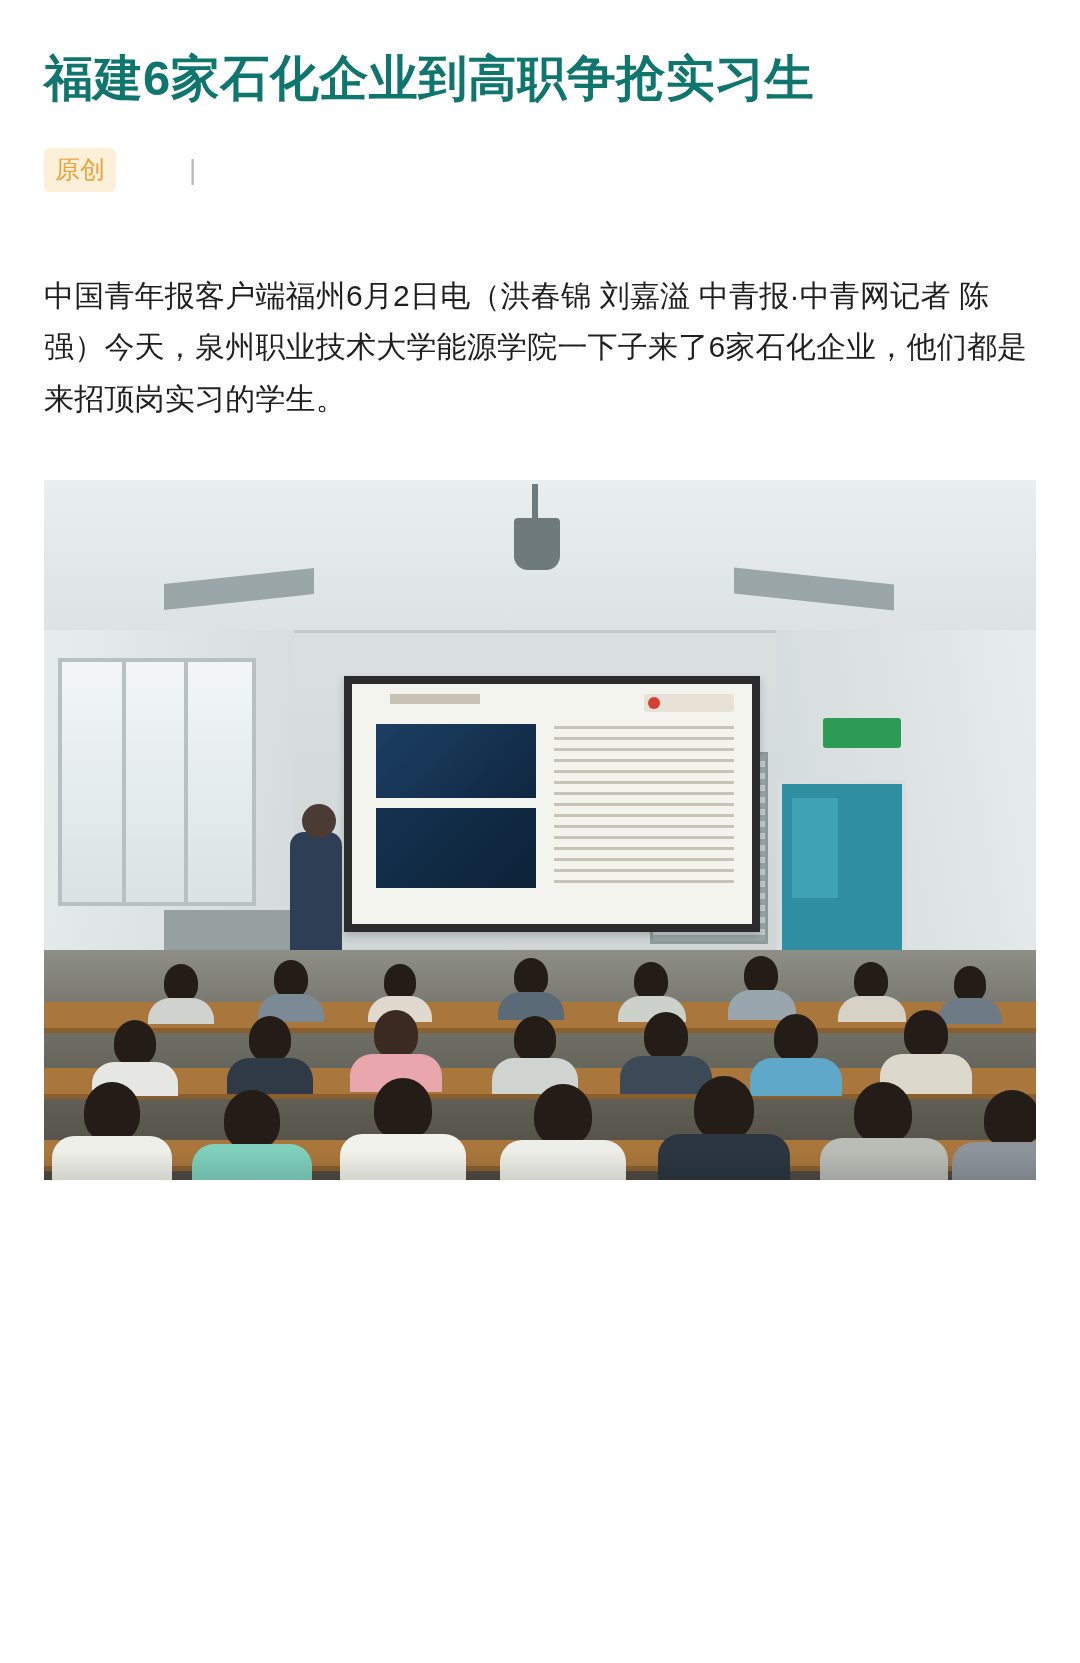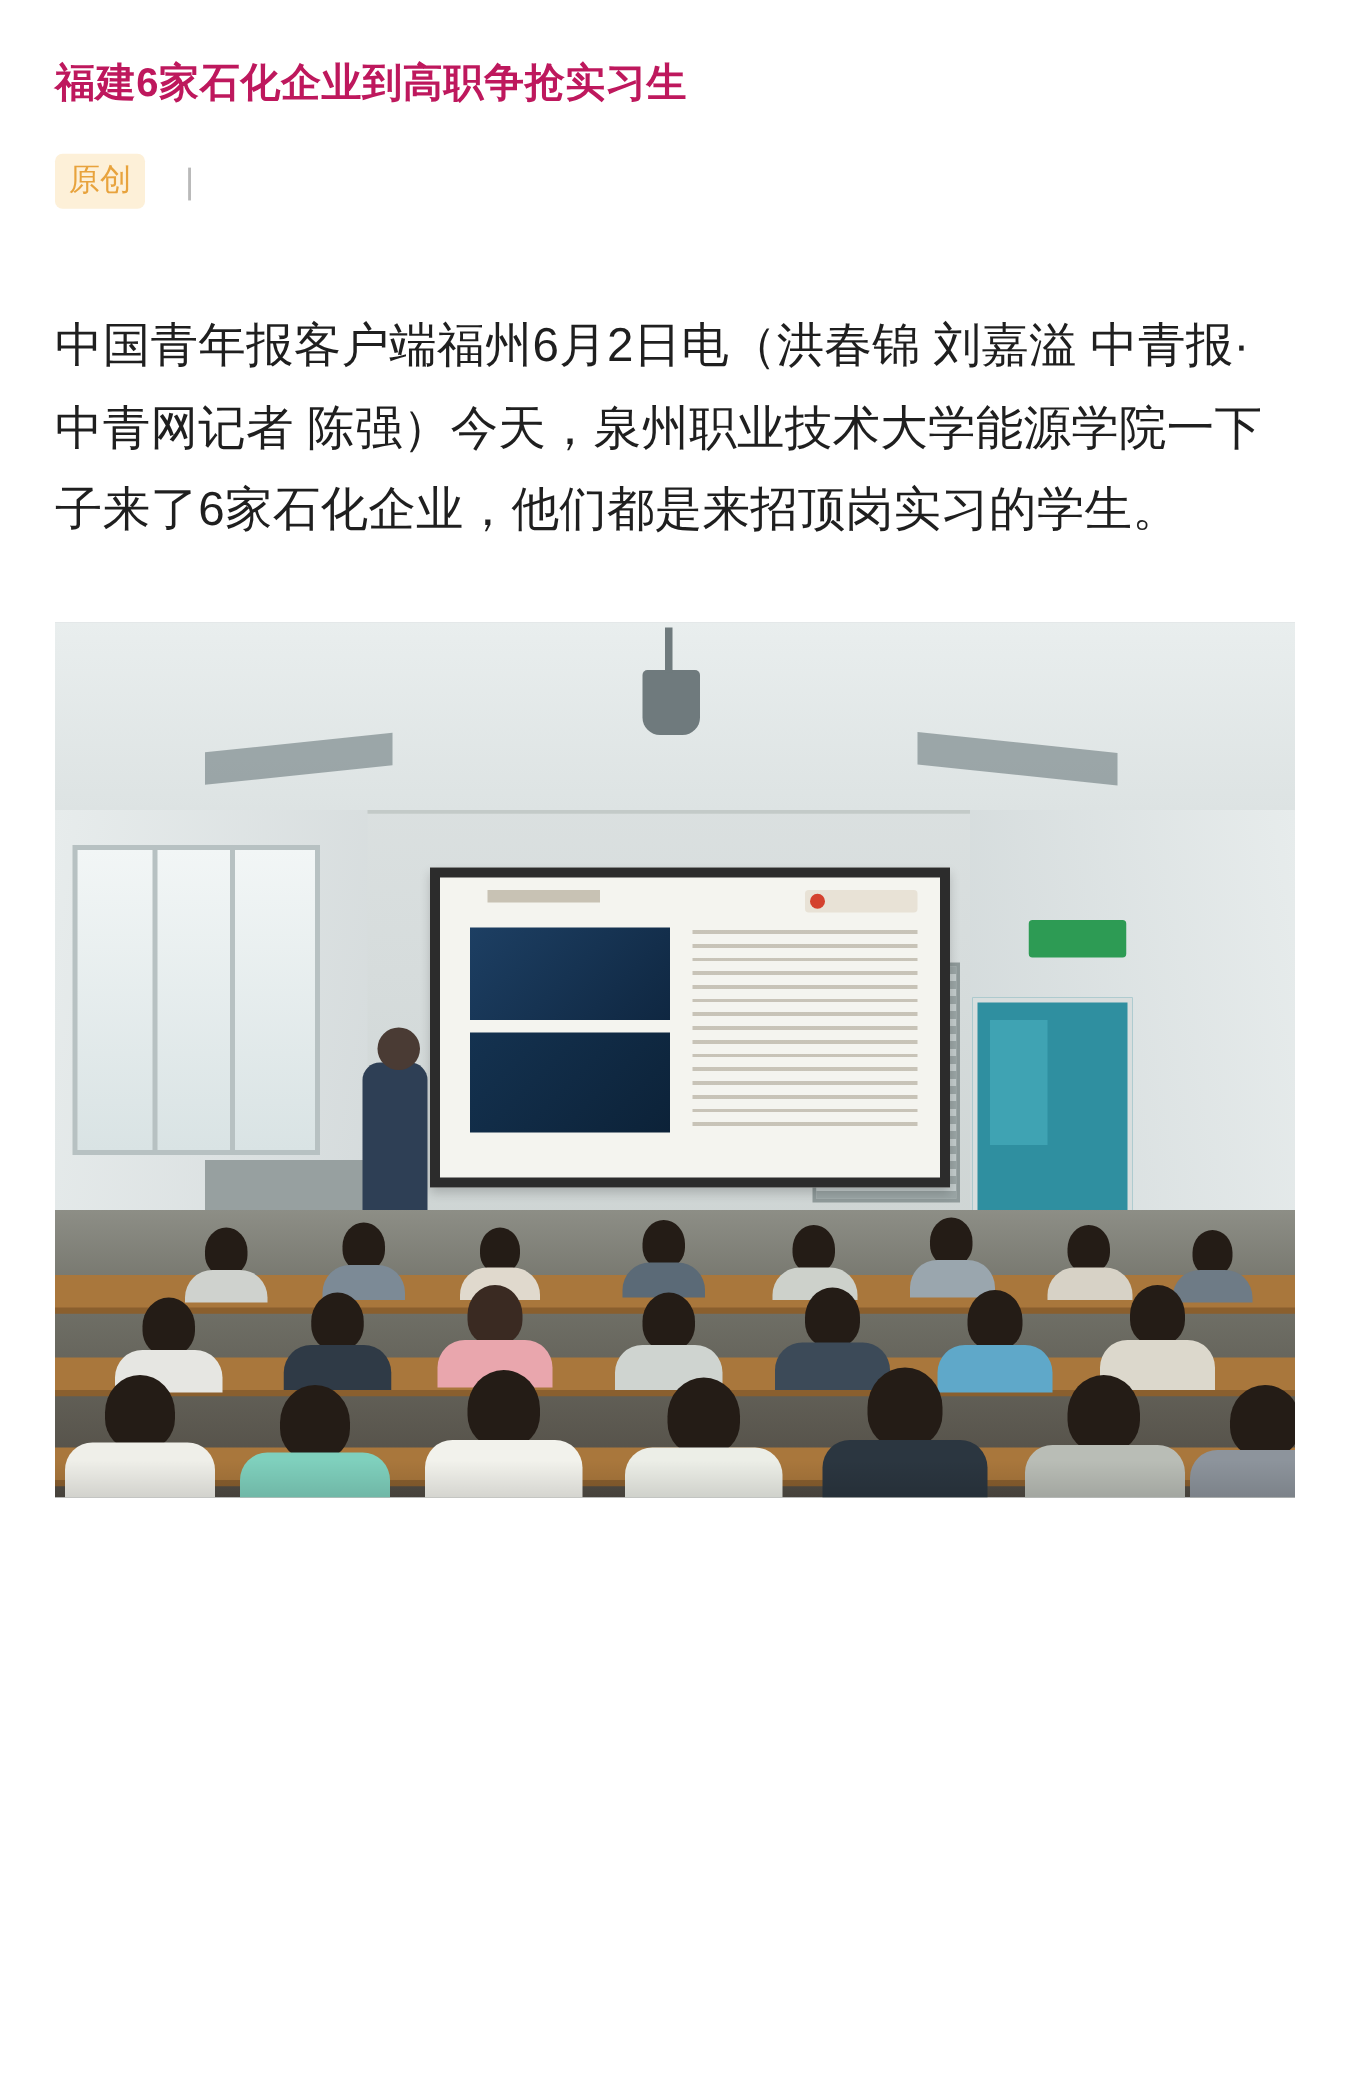--- a/index.html
+++ b/index.html
@@ -21,11 +21,11 @@
     width: 1080px;
   }
   .headline {
-    font-size: 32px;
+    font-size: 49px;
     line-height: 1.42;
     font-weight: bold;
     letter-spacing: 0.5px;
-    color: #be185d;
+    color: #0f766e;
     margin: 0 0 34px 0;
     word-break: break-all;
   }

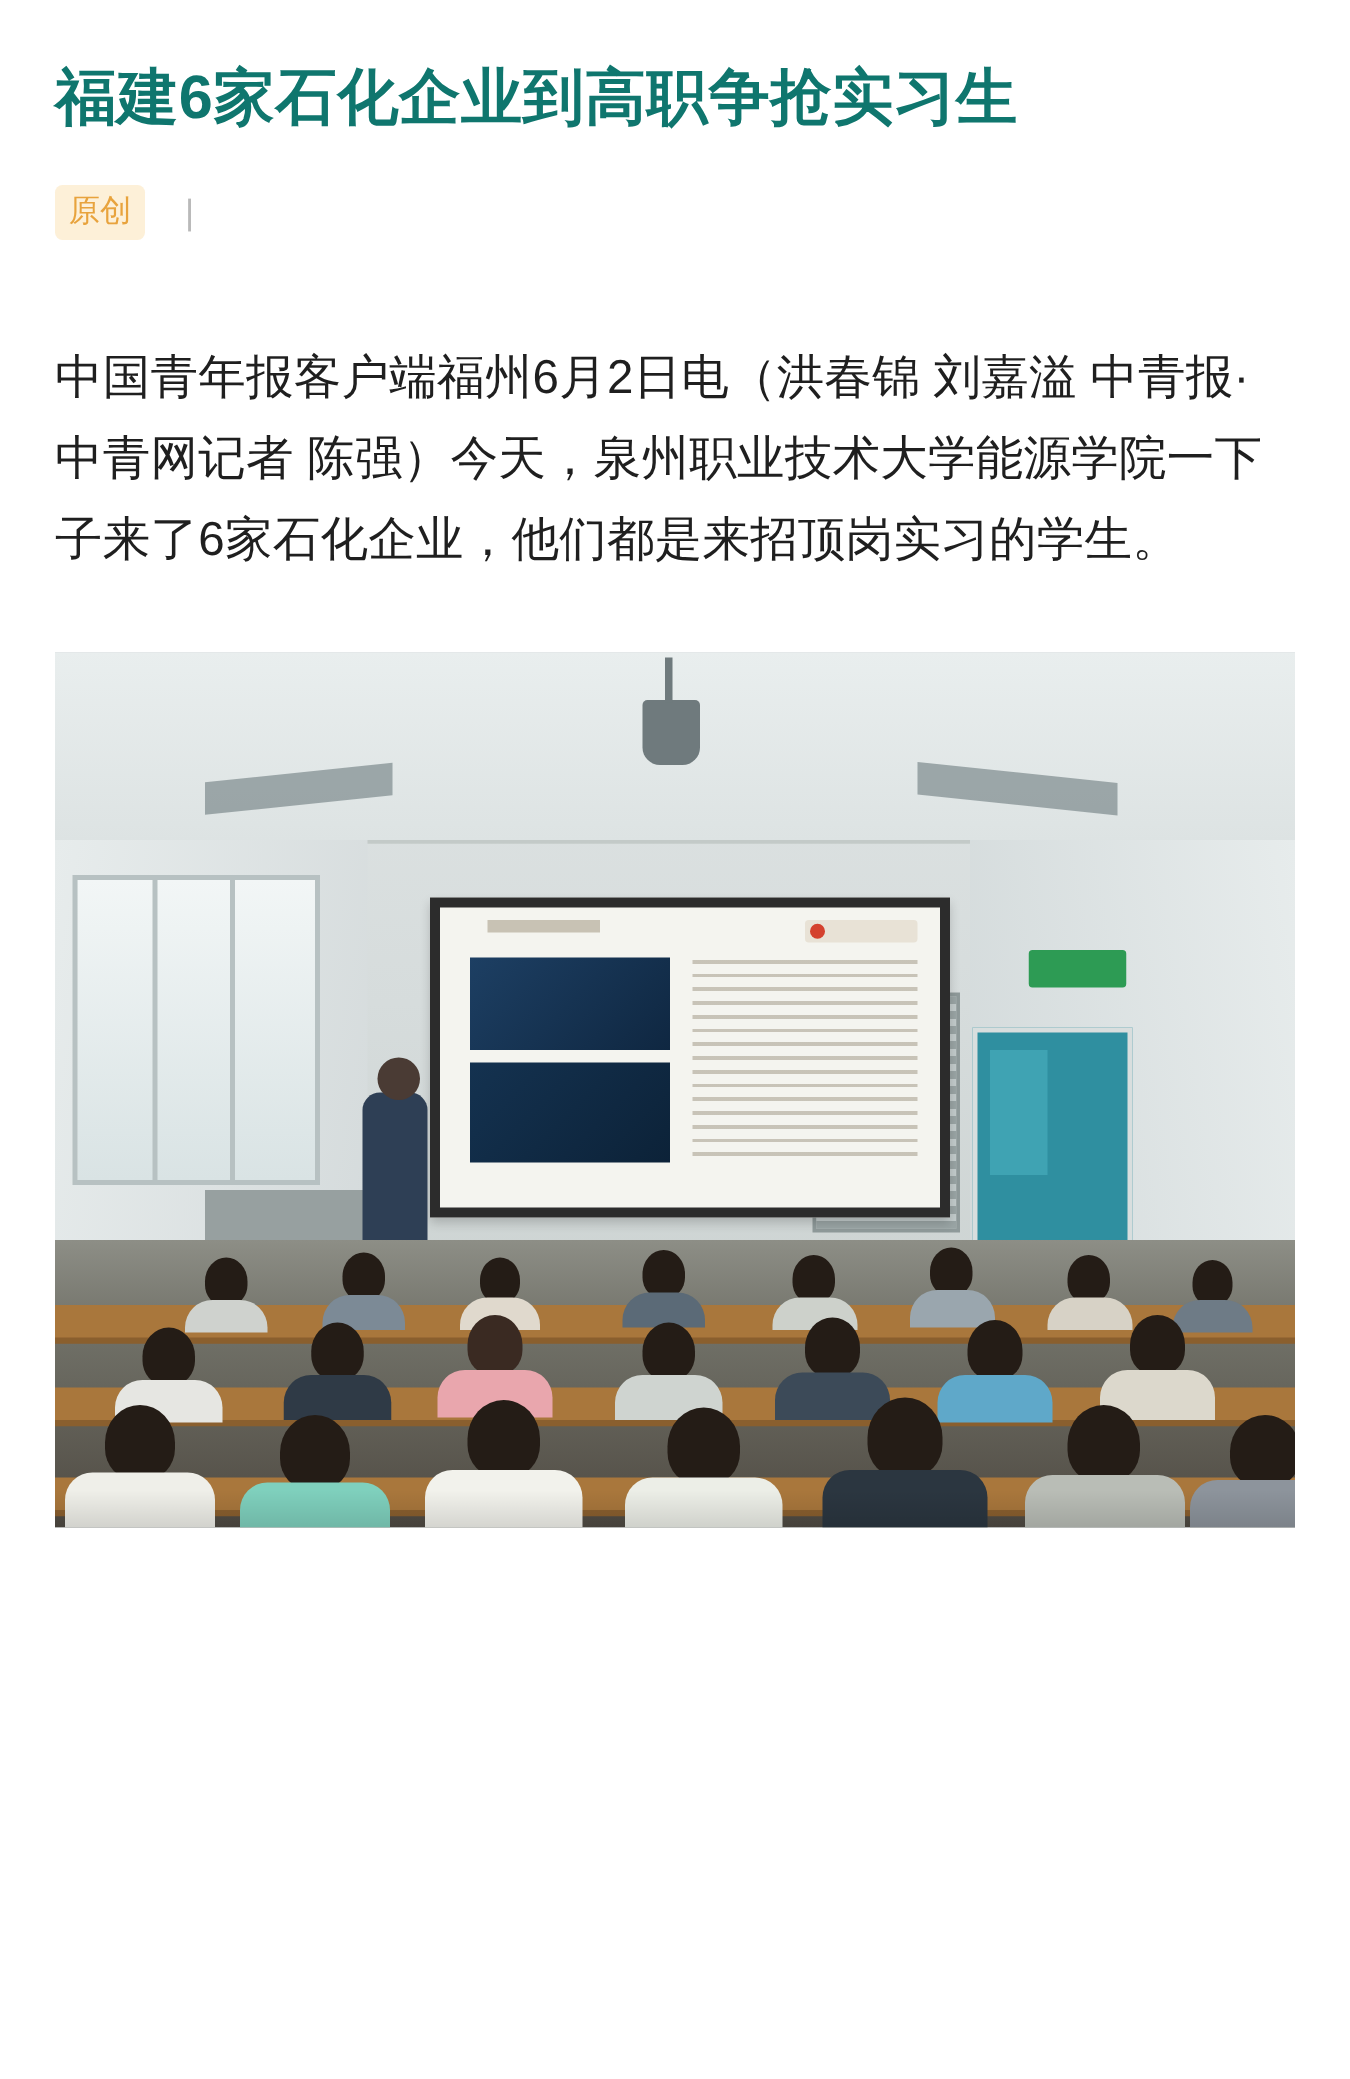--- a/index.html
+++ b/index.html
@@ -34,6 +34,7 @@
     align-items: center;
     margin-bottom: 14px;
     flex-wrap: nowrap;
+    gap: 41px;
   }
   .badge-original {
     display: inline-block;

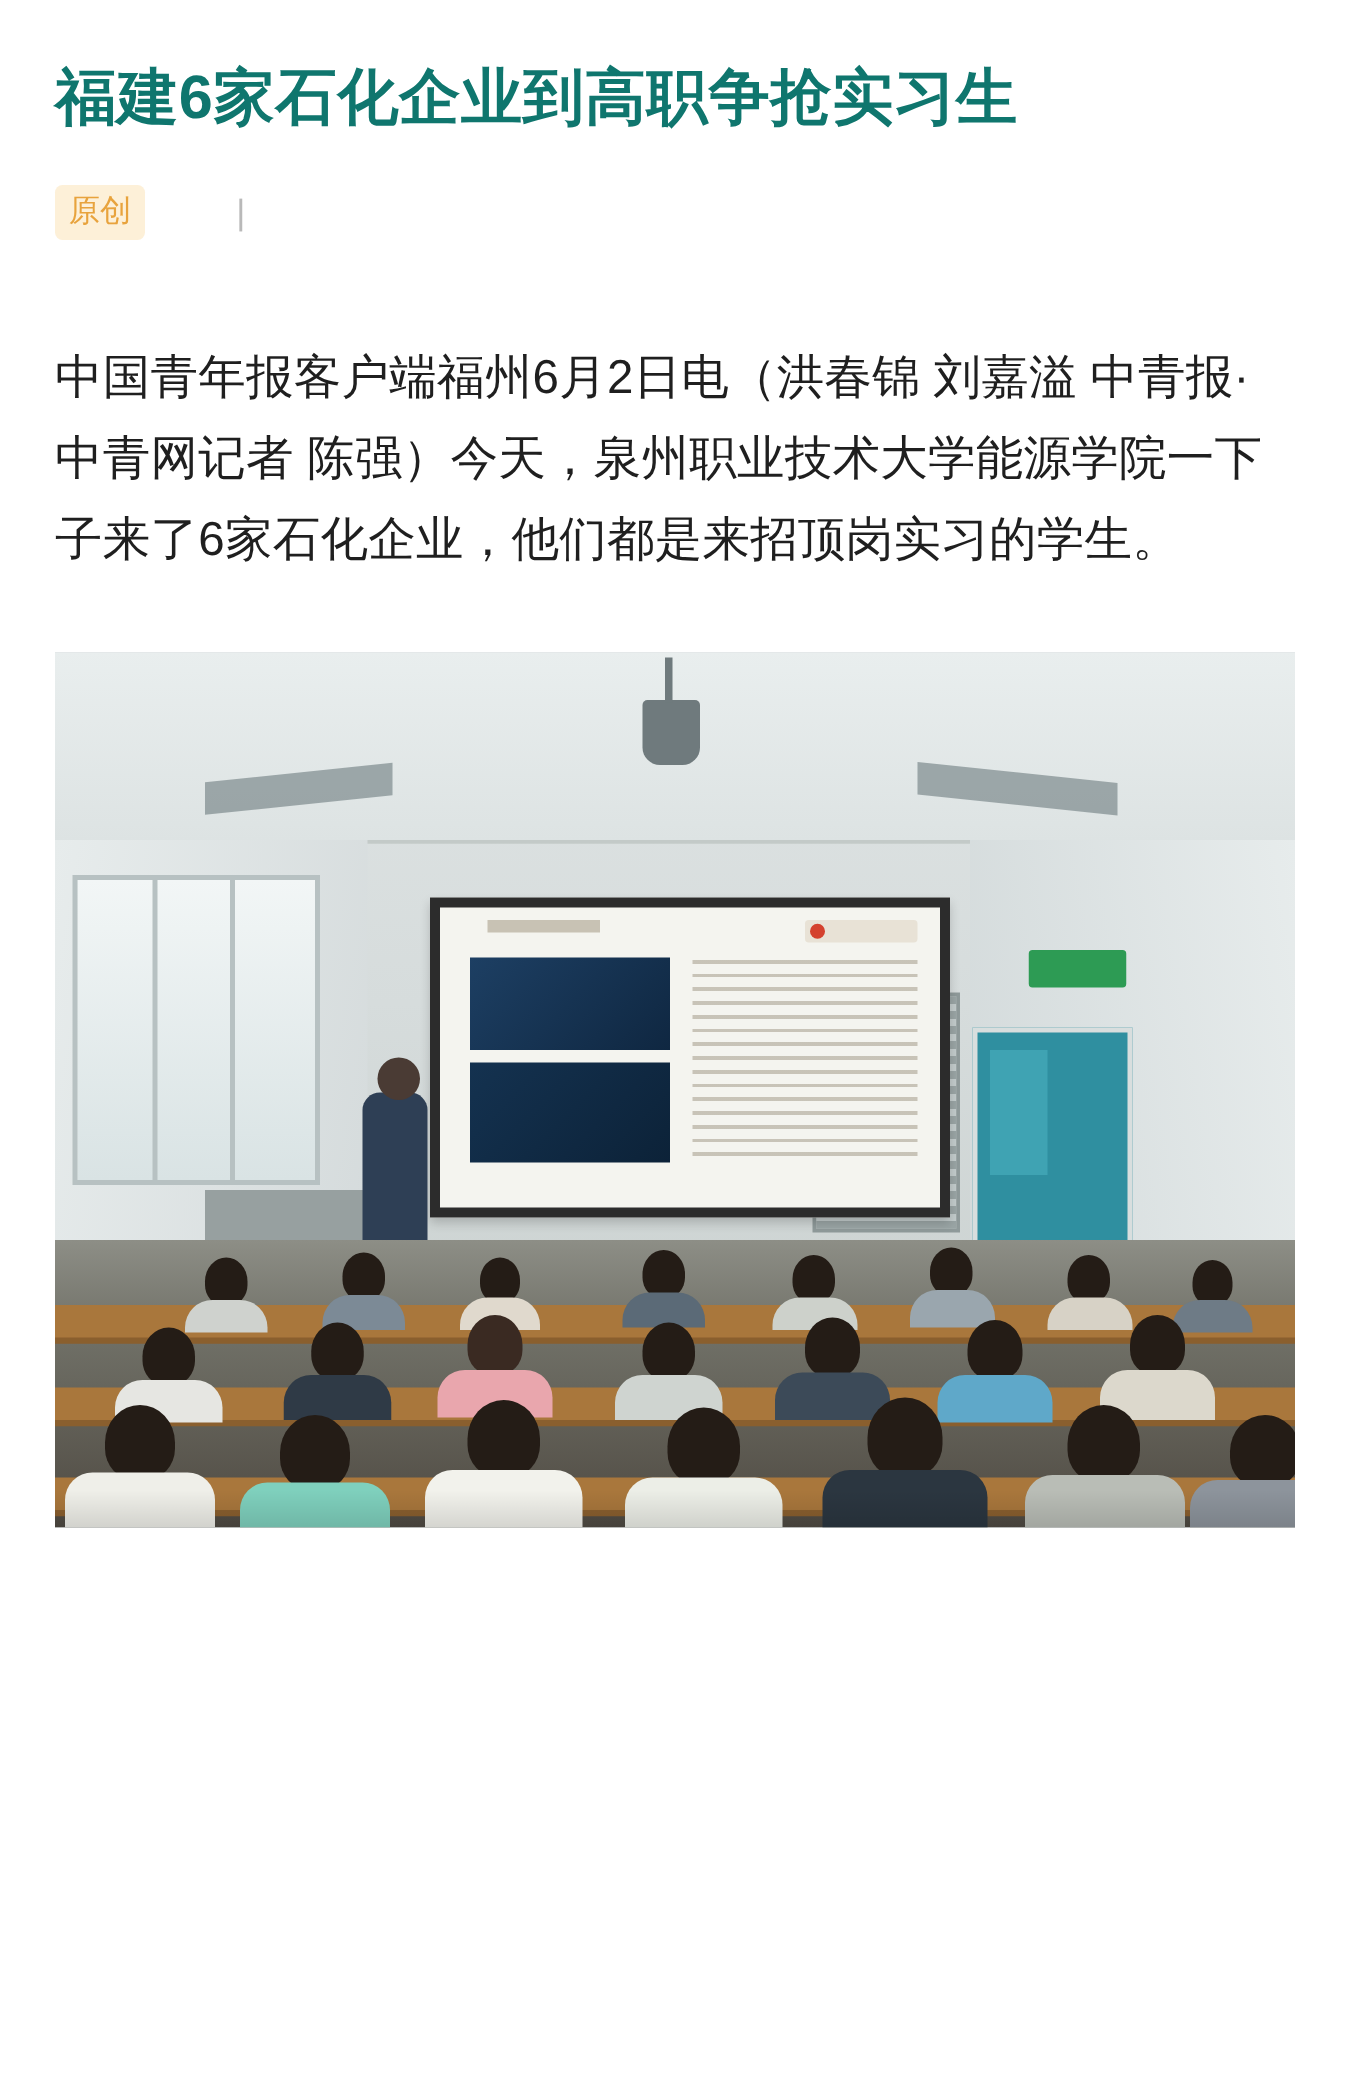--- a/index.html
+++ b/index.html
@@ -73,7 +73,7 @@
     margin-top: 78px;
   }
   .body-paragraph {
-    font-size: 38px;
+    font-size: 30px;
     line-height: 1.72;
     color: #1f1f1f;
     margin: 0;

